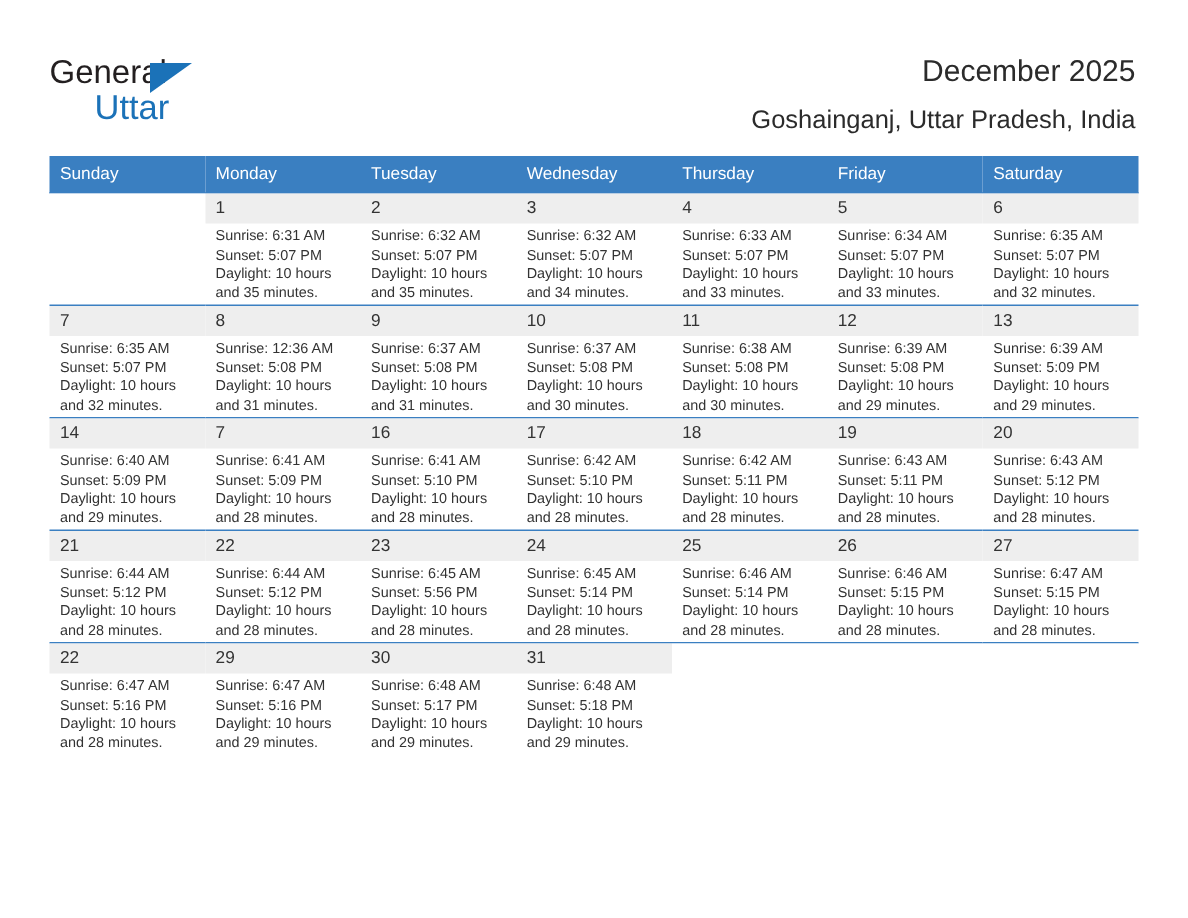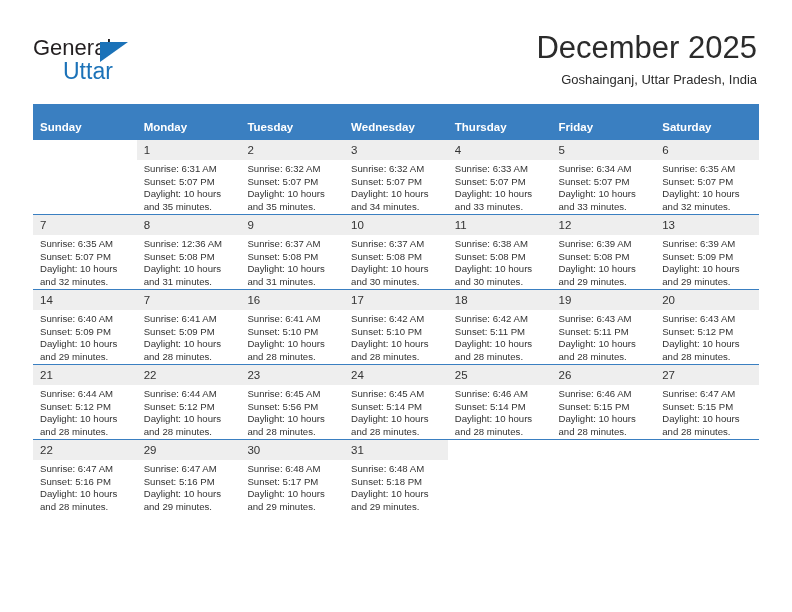--- a/index.html
+++ b/index.html
@@ -73,7 +73,7 @@
     text-align: right;
   }
   .cal-title {
-    font-size: 31px;
+    font-size: 20px;
     color: #2b2b2b;
     line-height: 34px;
     white-space: nowrap;

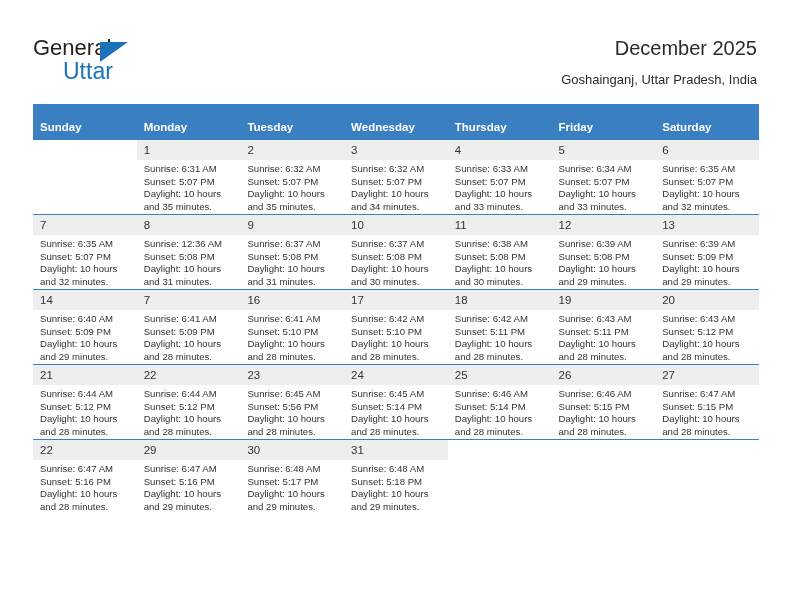--- a/index.html
+++ b/index.html
@@ -81,7 +81,7 @@
     margin: 0;
   }
   .cal-subtitle {
-    font-size: 13px;
+    font-size: 17px;
     color: #2b2b2b;
     line-height: 20px;
     margin-top: 5px;

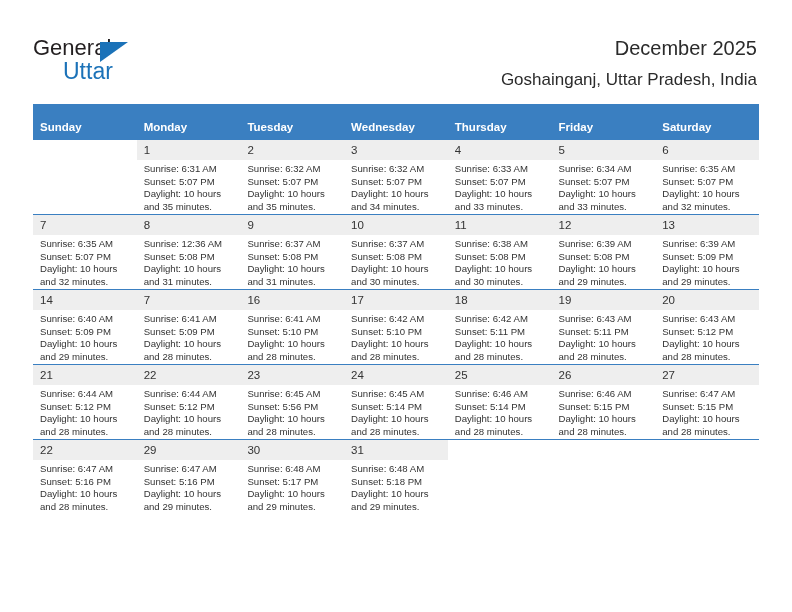--- a/index.html
+++ b/index.html
@@ -101,9 +101,9 @@
     background: #3a7fc1;
     color: #ffffff;
     font-size: 11.5px;
-    font-weight: bold;
+    font-weight: normal;
     text-align: left;
-    padding: 16px 0 5px 7px;
+    padding: 5px 0 5px 7px;
     height: 14px;
     line-height: 14px;
     border: none;

